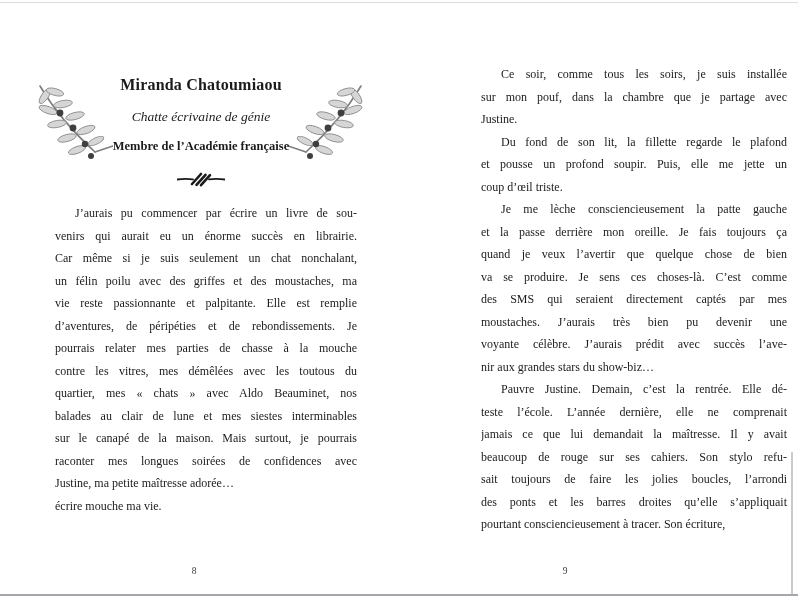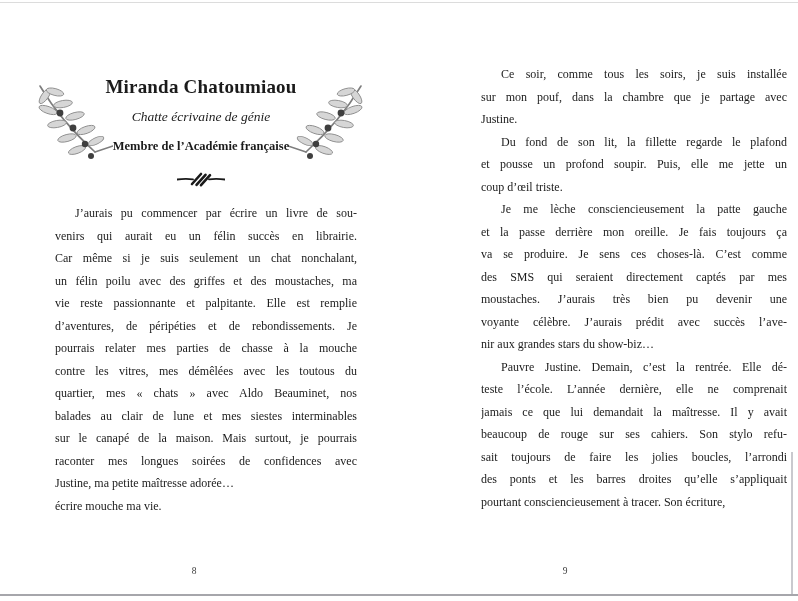--- a/index.html
+++ b/index.html
@@ -14,7 +14,7 @@
 
   .page-header{position:absolute;left:53px;top:0;width:296px;text-align:center;}
   .author-name{position:absolute;left:0;top:76px;width:100%;margin:0;
-    font-size:19px;font-weight:bold;letter-spacing:.2px;}
+    font-size:16px;font-weight:bold;letter-spacing:.2px;}
   .author-subtitle{position:absolute;left:0;top:109px;width:100%;
     font-size:13.5px;font-style:italic;text-align:center;}
   .author-affiliation{position:absolute;left:0;top:139px;width:100%;

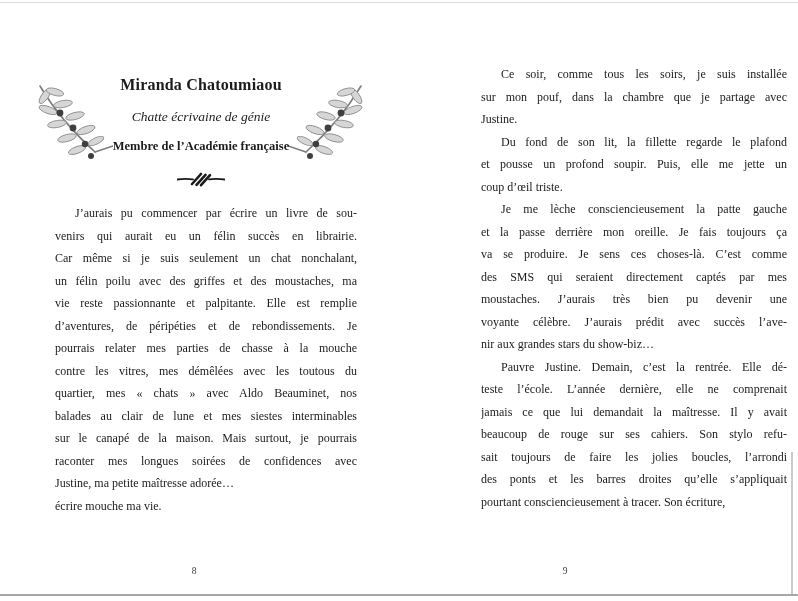--- a/index.html
+++ b/index.html
@@ -119,7 +119,7 @@
 
     <div class="body-col body-left">
         <div class="line first">J’aurais pu commencer par écrire un livre de sou-</div>
-        <div class="line">venirs qui aurait eu un félin succès en librairie.</div>
+        <div class="line">venirs qui aurait eu un énorme succès en librairie.</div>
         <div class="line">Car même si je suis seulement un chat nonchalant,</div>
         <div class="line">un félin poilu avec des griffes et des moustaches, ma</div>
         <div class="line">vie reste passionnante et palpitante. Elle est remplie</div>

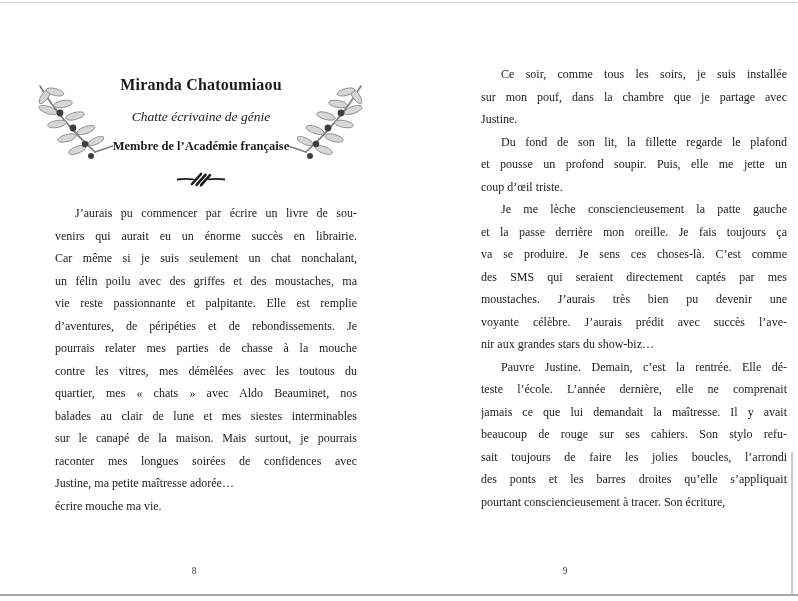--- a/index.html
+++ b/index.html
@@ -147,6 +147,7 @@
         <div class="line last">coup d’œil triste.</div>
         <div class="line first">Je me lèche consciencieusement la patte gauche</div>
         <div class="line">et la passe derrière mon oreille. Je fais toujours ça</div>
+        <div class="line">quand je veux l’avertir que quelque chose de bien</div>
         <div class="line">va se produire. Je sens ces choses-là. C’est comme</div>
         <div class="line">des SMS qui seraient directement captés par mes</div>
         <div class="line">moustaches. J’aurais très bien pu devenir une</div>

